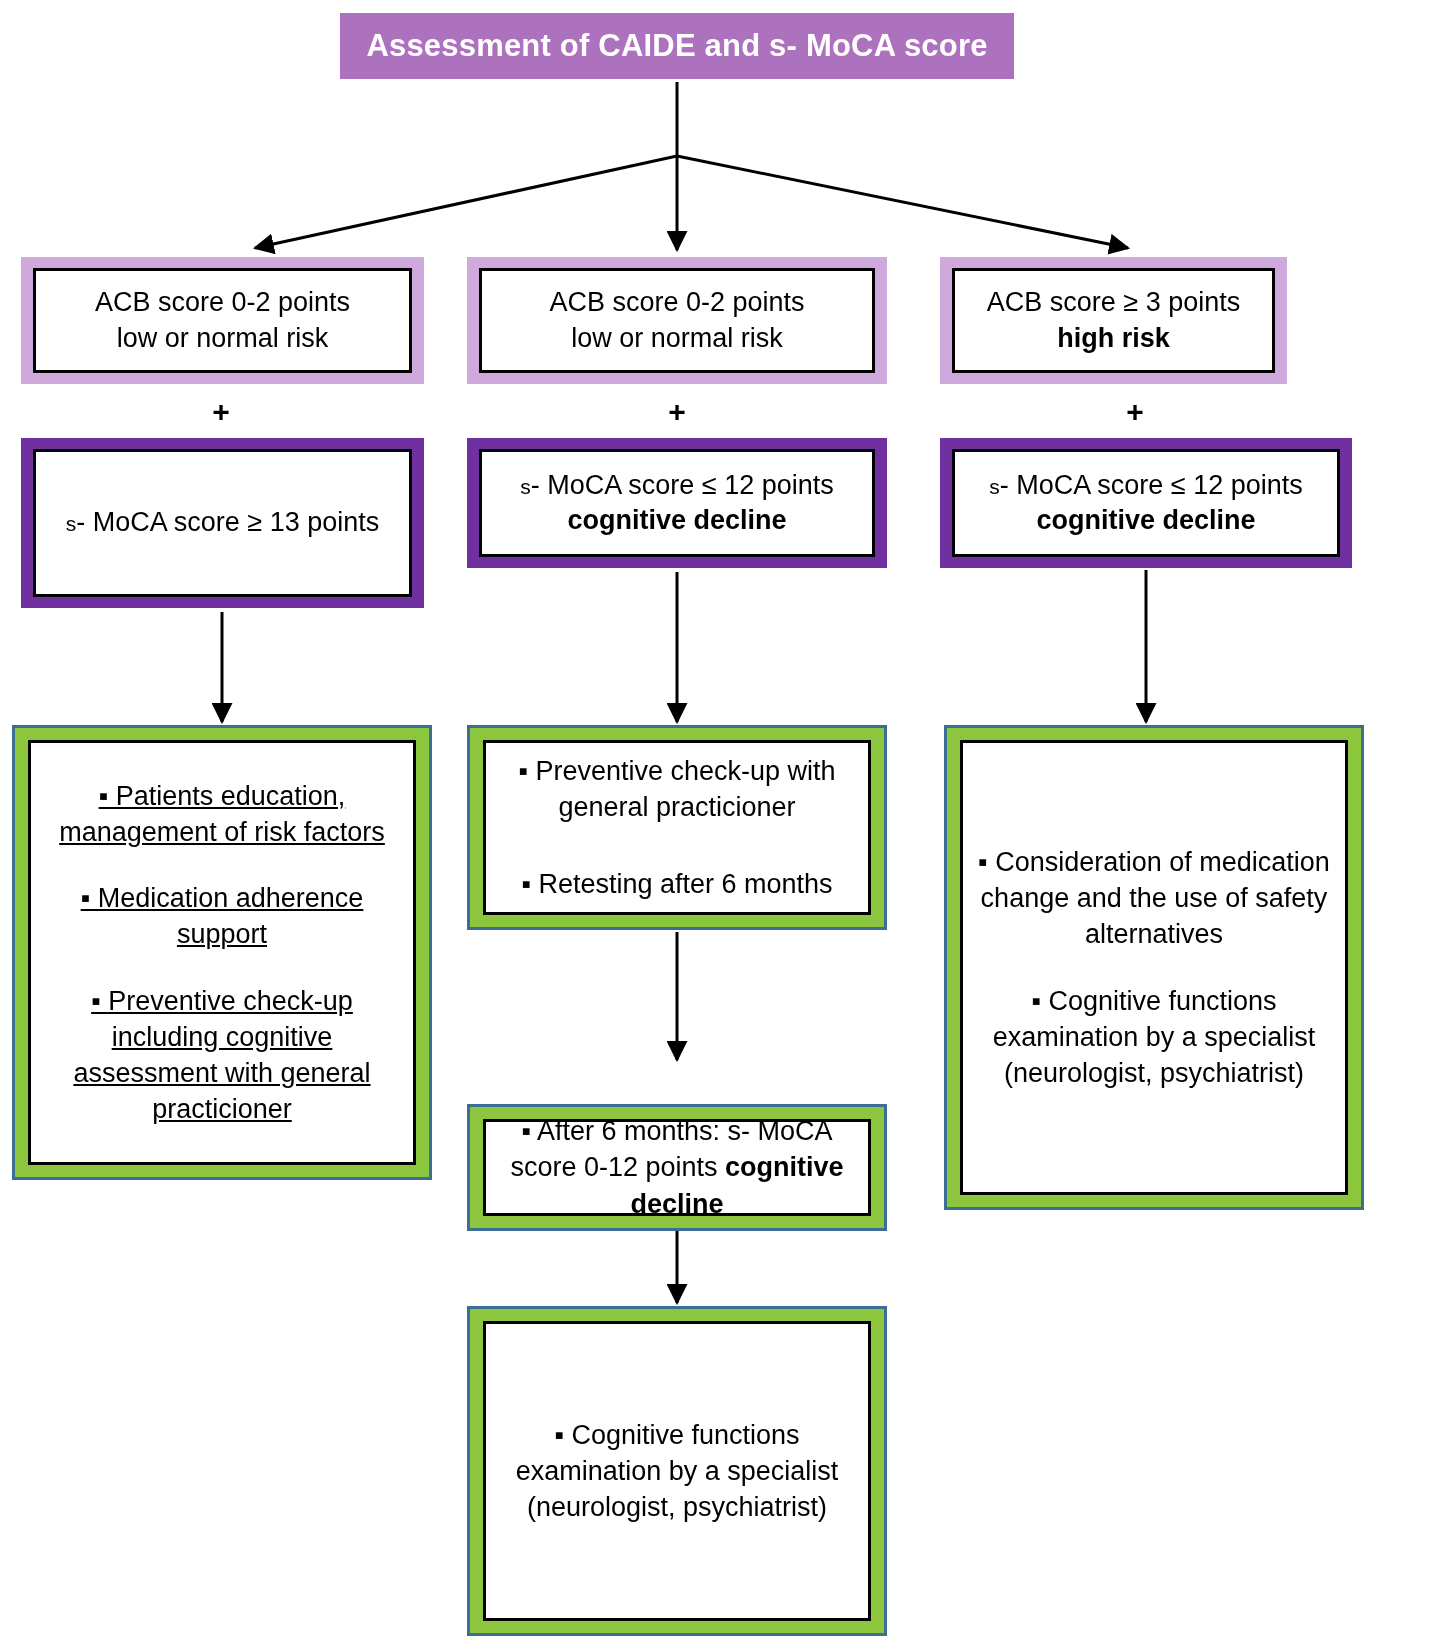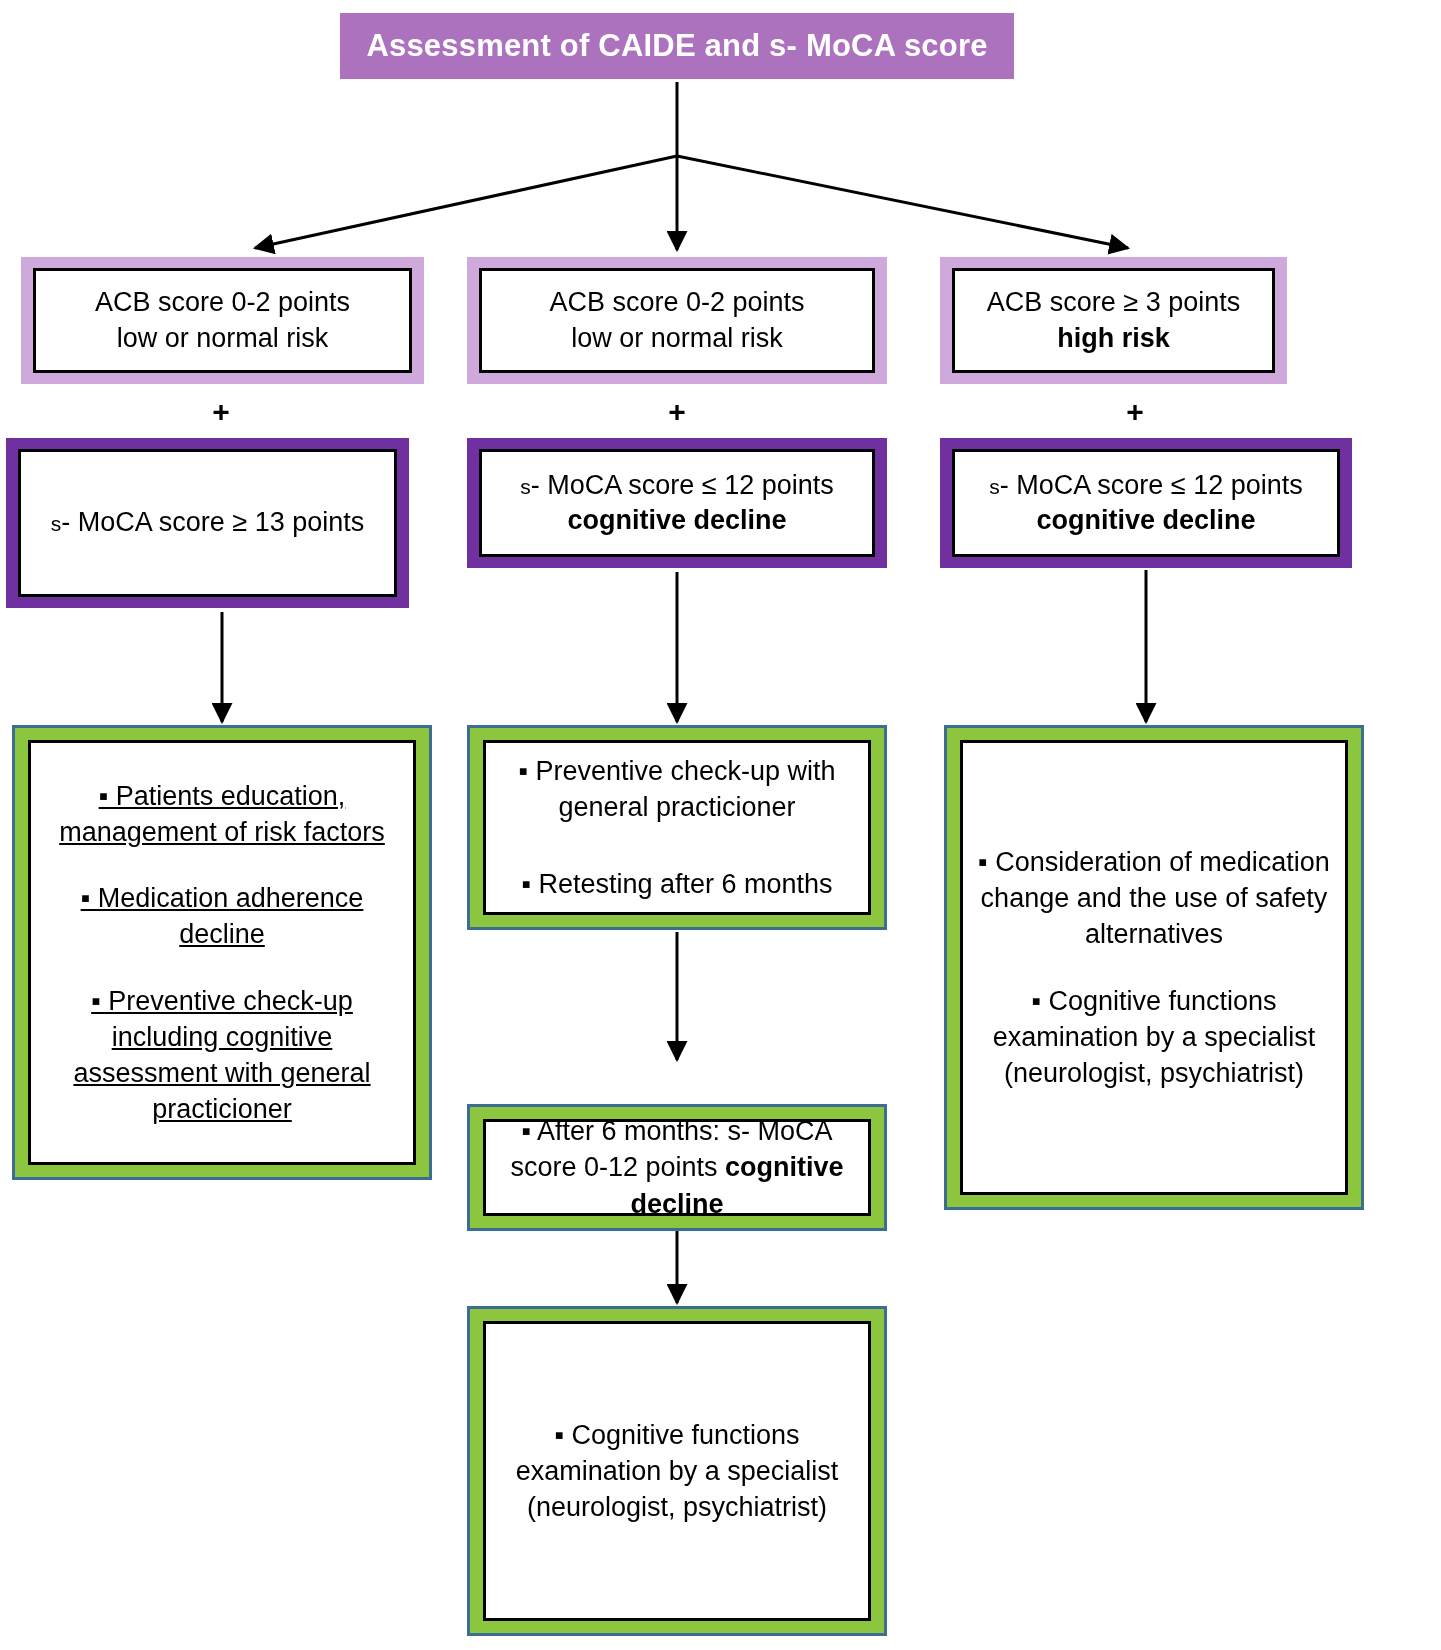--- a/index.html
+++ b/index.html
@@ -161,7 +161,7 @@
 
   <div class="plus" style="left:196px; top:397px; width:50px;">+</div>
 
-  <div class="node frame-purple" style="left:6px; top:438px; width:403px; height:170px;">
+  <div class="node frame-purple" style="left:21px; top:438px; width:403px; height:170px;">
     <div class="inner fs-moca">
         <span class="line"><span class="small-s">s</span><span>- MoCA  score ≥ 13 points</span></span>
     </div>

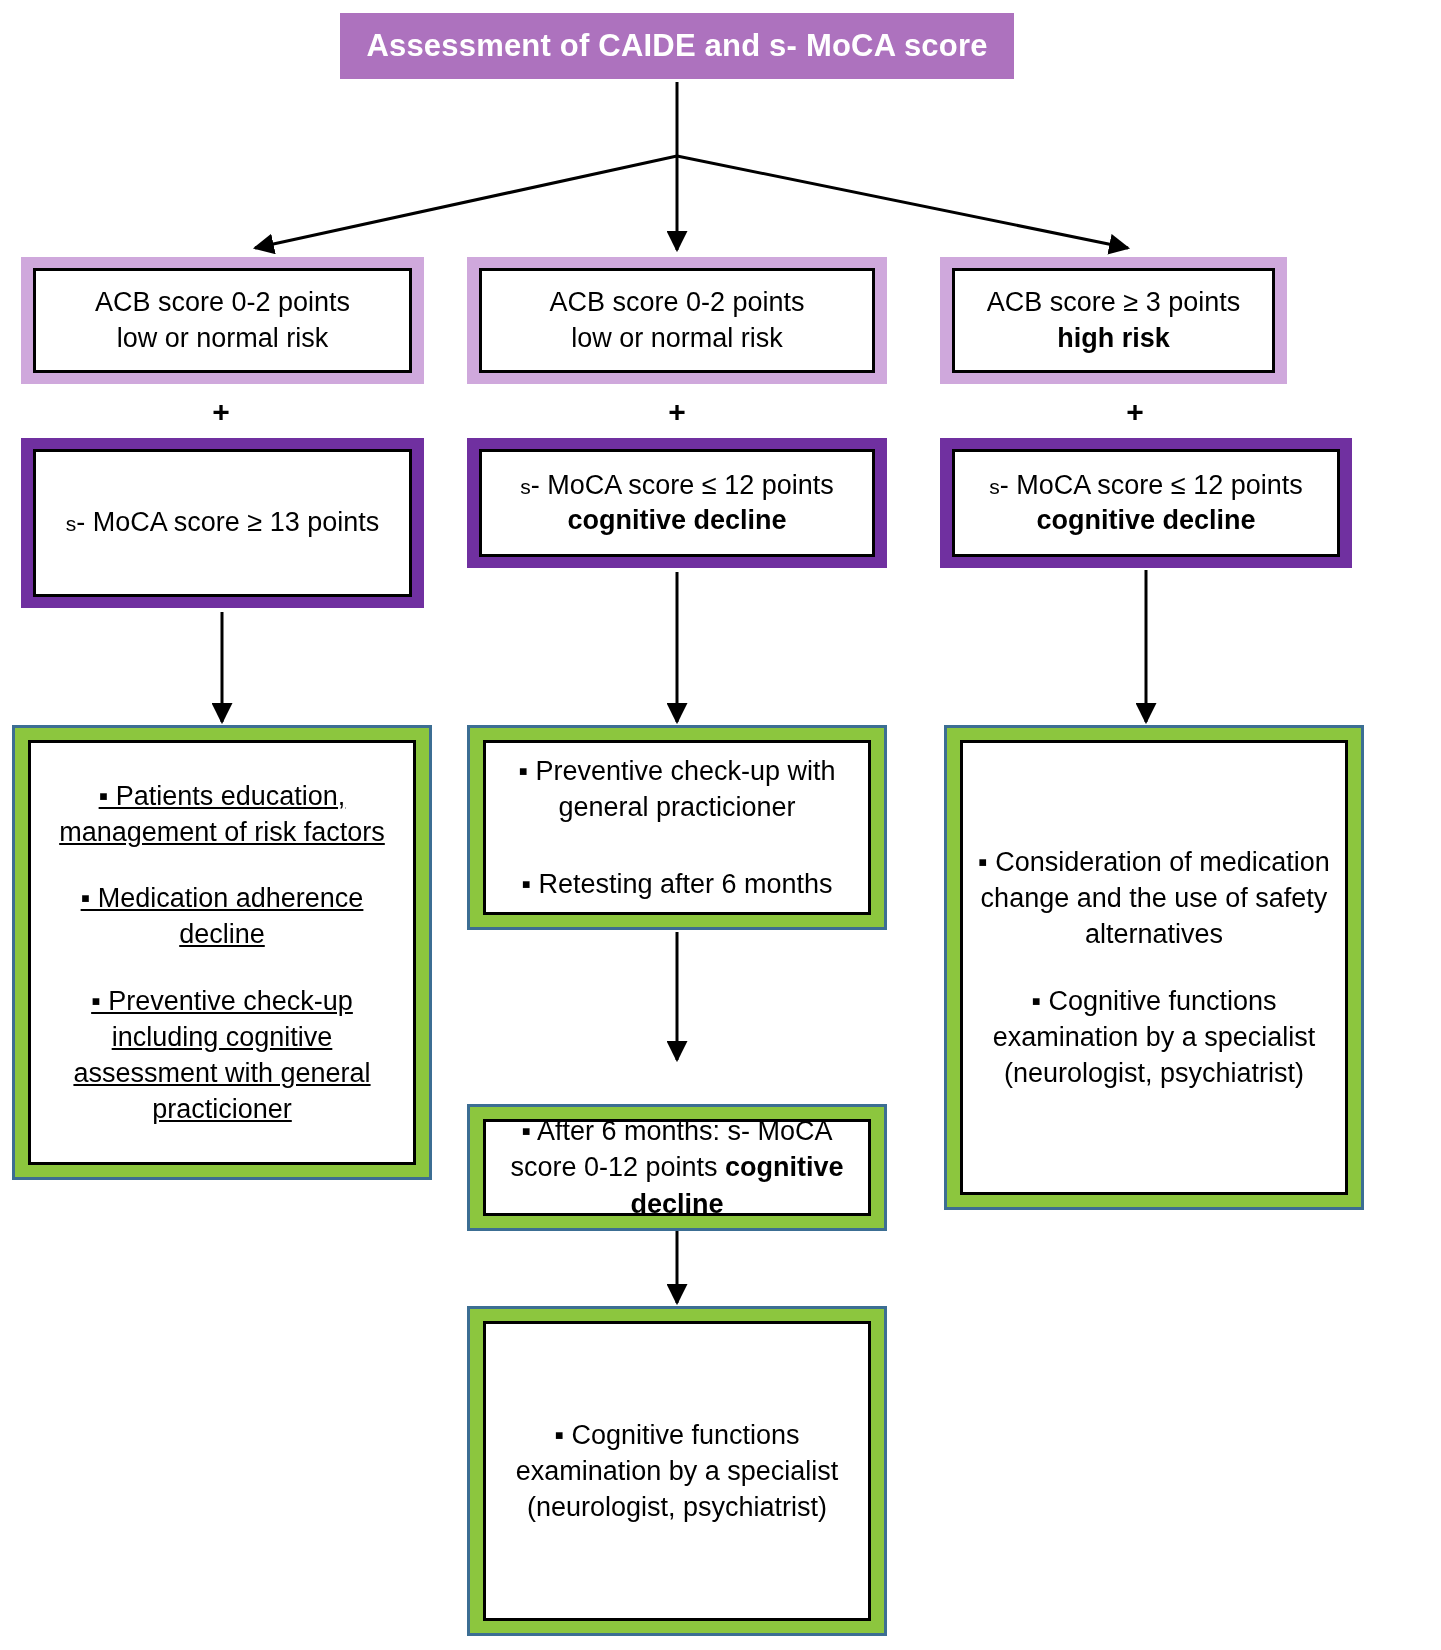--- a/index.html
+++ b/index.html
@@ -171,7 +171,7 @@
     <div class="inner">
       <div class="bullets">
         <div class="bullet">▪ Patients education, management of risk factors</div>
-        <div class="bullet">▪ Medication adherence decline</div>
+        <div class="bullet">▪ Medication adherence support</div>
         <div class="bullet">▪ Preventive check-up including cognitive assessment with general practicioner</div>
       </div>
     </div>

